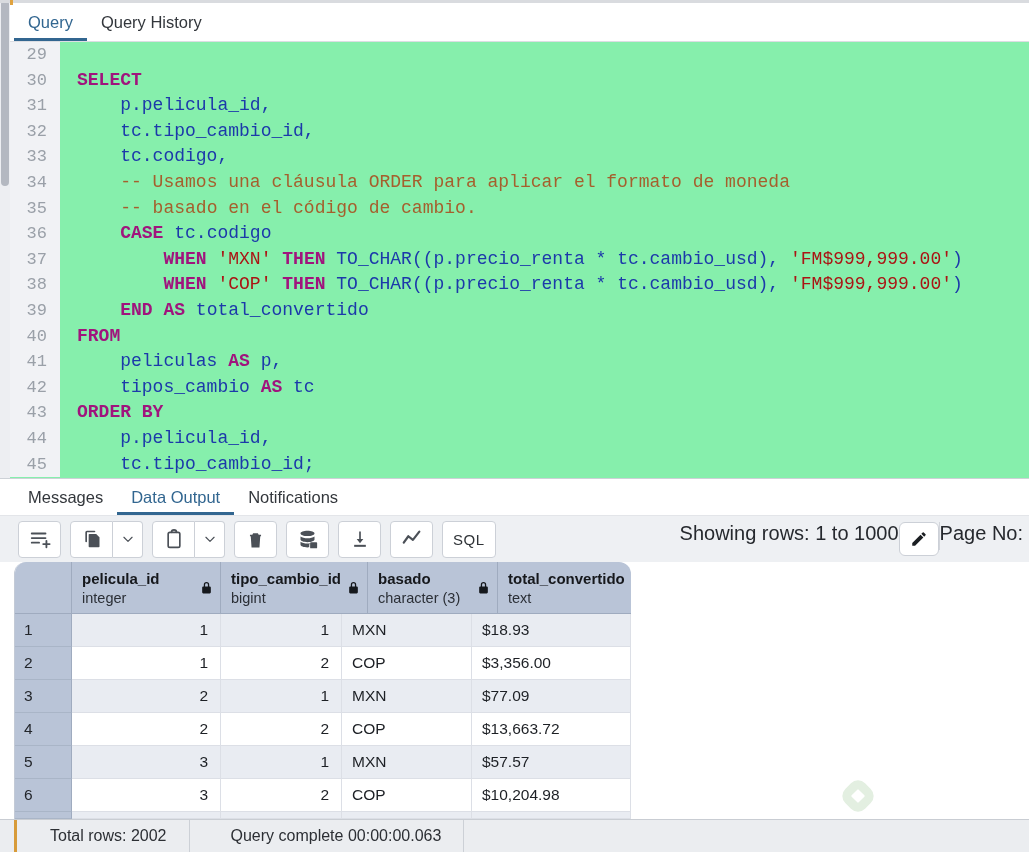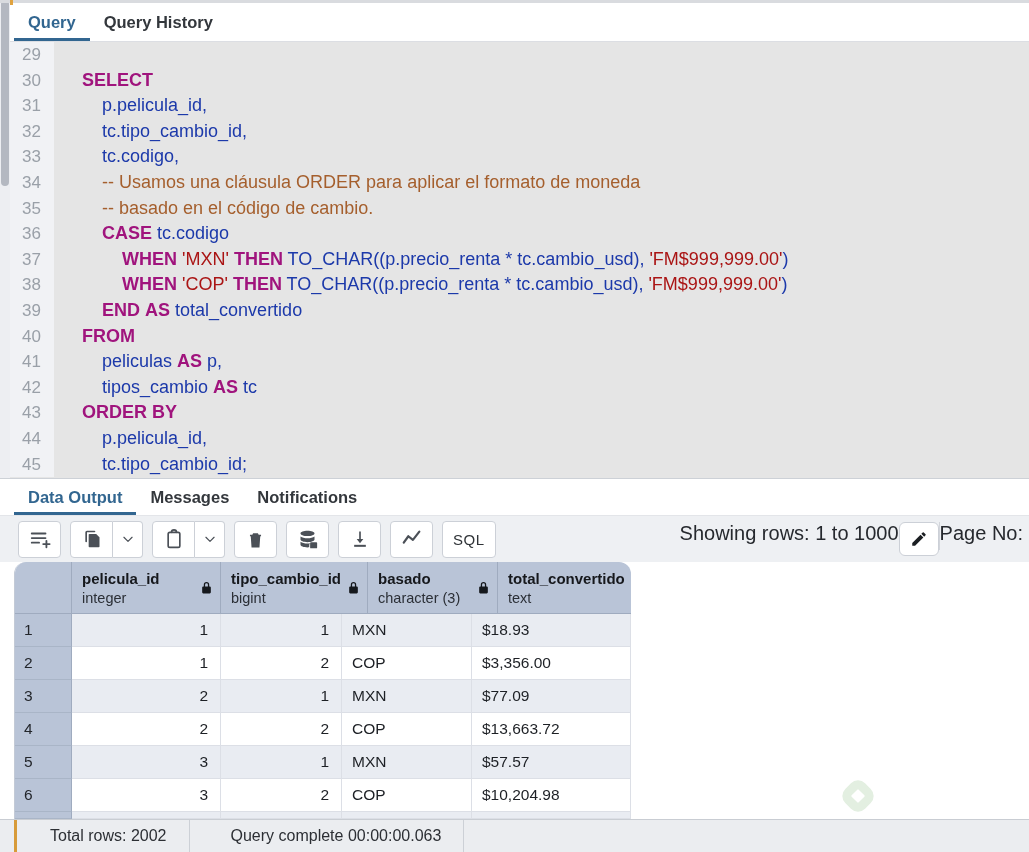--- a/index.html
+++ b/index.html
@@ -17,7 +17,7 @@
   
   .tabbar-top { position:absolute; top:3px; left:10px; right:0; height:39px; background:#fff;
                 border-bottom:1px solid #dcdee3; display:flex; padding-left:4px; }
-  .tab { display:flex; align-items:center; padding:6px 14px; font-size:16.5px; color:#33373c; cursor:default;font-weight:bold; }
+  .tab { display:flex; align-items:center; padding:6px 14px; font-size:16.5px; color:#33373c; cursor:default; }
   .tab.active { color:#326690; box-shadow: inset 0 -3px 0 #326690; }
 
   

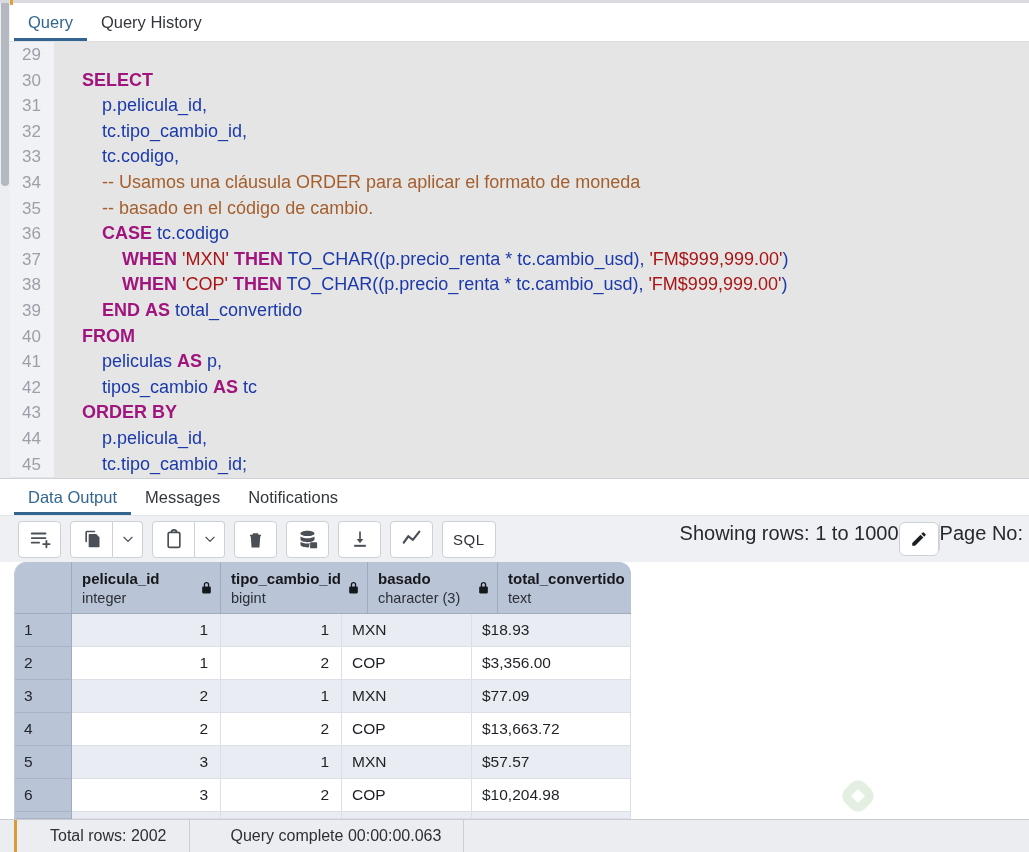--- a/index.html
+++ b/index.html
@@ -21,8 +21,8 @@
   .tab.active { color:#326690; box-shadow: inset 0 -3px 0 #326690; }
 
   
-  .editor { position:absolute; top:42px; left:4px; right:0; height:436px; background:#e5e5e5; overflow:hidden;
-            font-family:Liberation Sans, sans-serif; font-size:18px; line-height:25.6px; }
+  .editor { position:absolute; top:42px; left:10px; right:0; height:436px; background:#86efac; overflow:hidden;
+            font-family:Liberation Mono, monospace; font-size:18px; line-height:25.6px; }
   .cline { display:flex; white-space:pre; }
   .lnum { flex:0 0 50px; background:#f1f2f5; color:#9aa0a8; text-align:right;
           padding-right:13px; font-size:17px; }

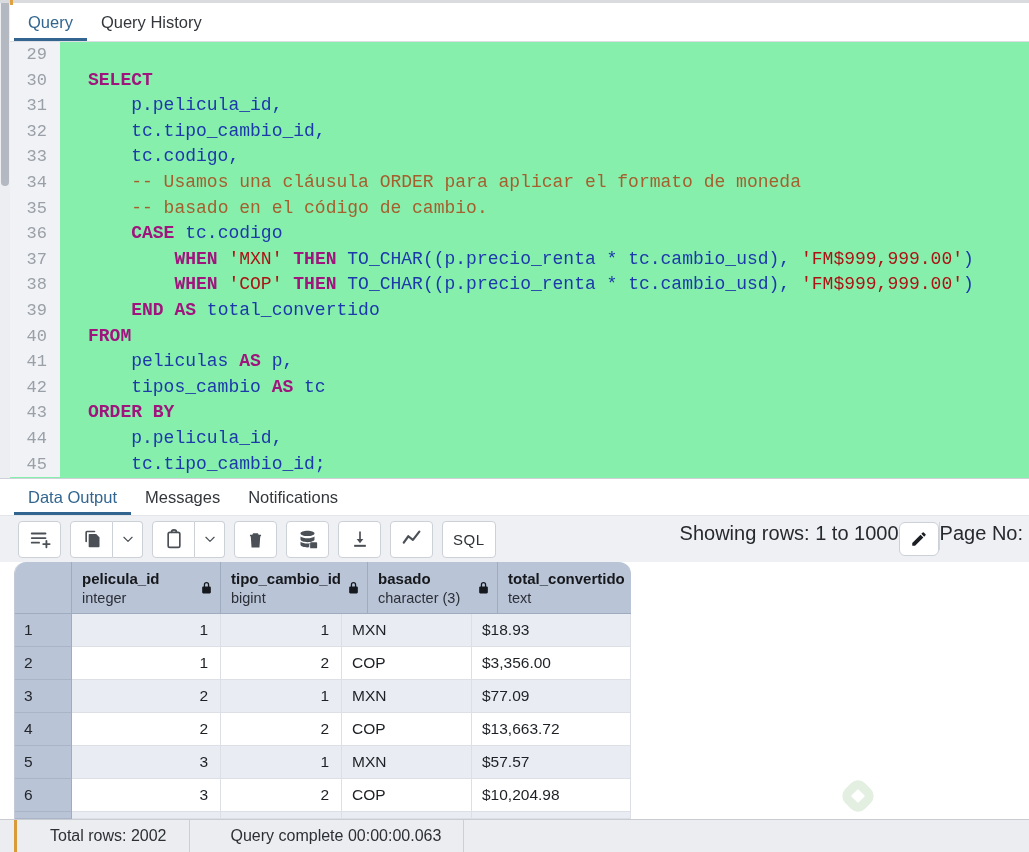--- a/index.html
+++ b/index.html
@@ -26,7 +26,7 @@
   .cline { display:flex; white-space:pre; }
   .lnum { flex:0 0 50px; background:#f1f2f5; color:#9aa0a8; text-align:right;
           padding-right:13px; font-size:17px; }
-  .lcode { padding-left:28px; color:#1c39aa; }
+  .lcode { padding-left:17px; color:#1c39aa; }
   .sk { color:#a0147d; font-weight:bold; }
   .sc { color:#1c39aa; }
   .sm { color:#a55f2d; }

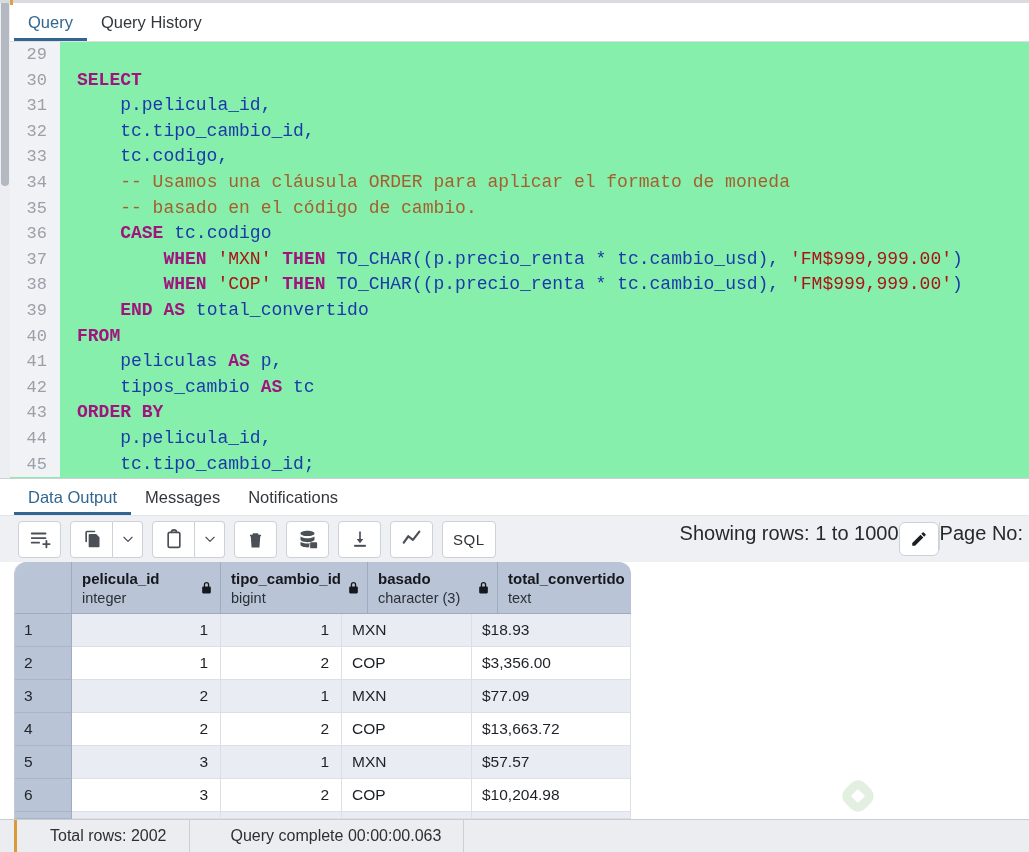--- a/index.html
+++ b/index.html
@@ -129,11 +129,11 @@
     </div>
 
   <div class="output-tabbar">
+    <div class="tab">
+      <span>Messages</span>
+    </div>
     <div class="tab active">
       <span>Data Output</span>
-    </div>
-    <div class="tab">
-      <span>Messages</span>
     </div>
     <div class="tab">
       <span>Notifications</span>

